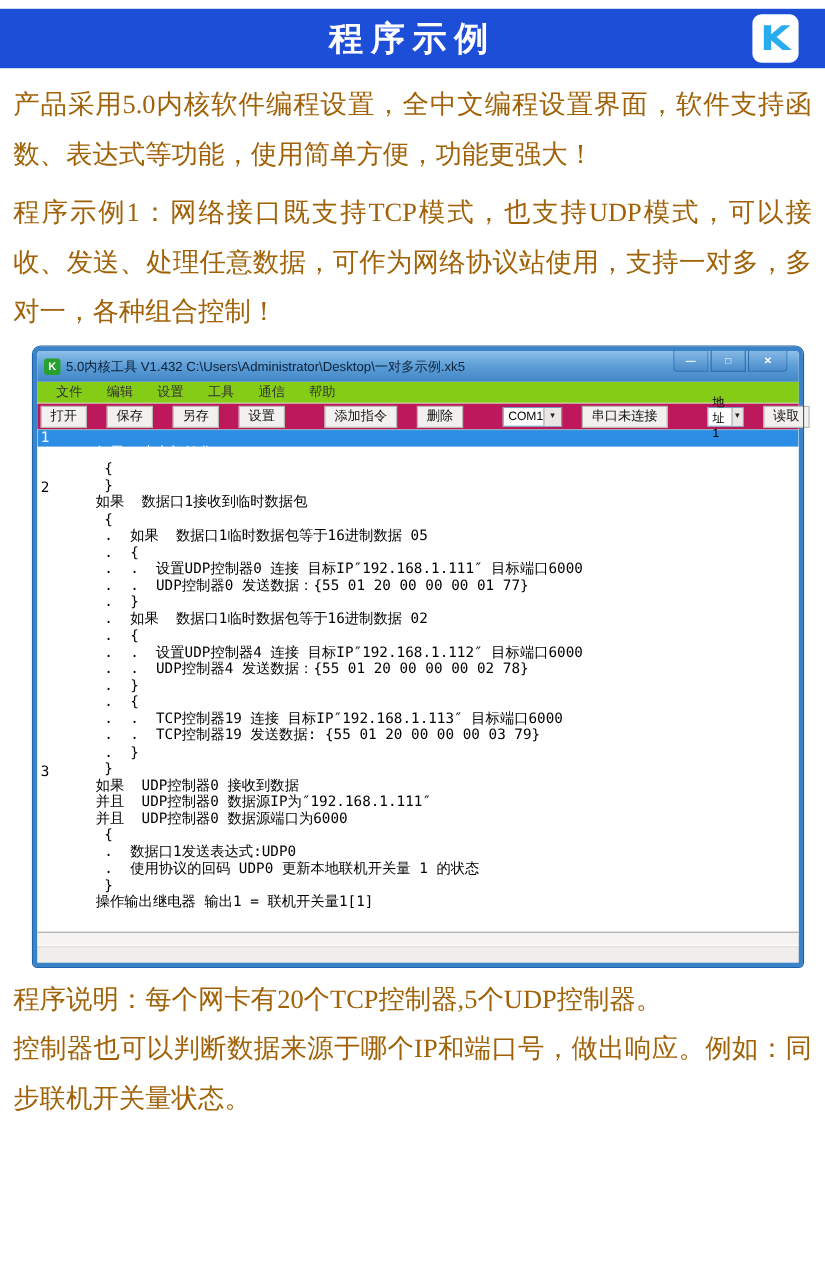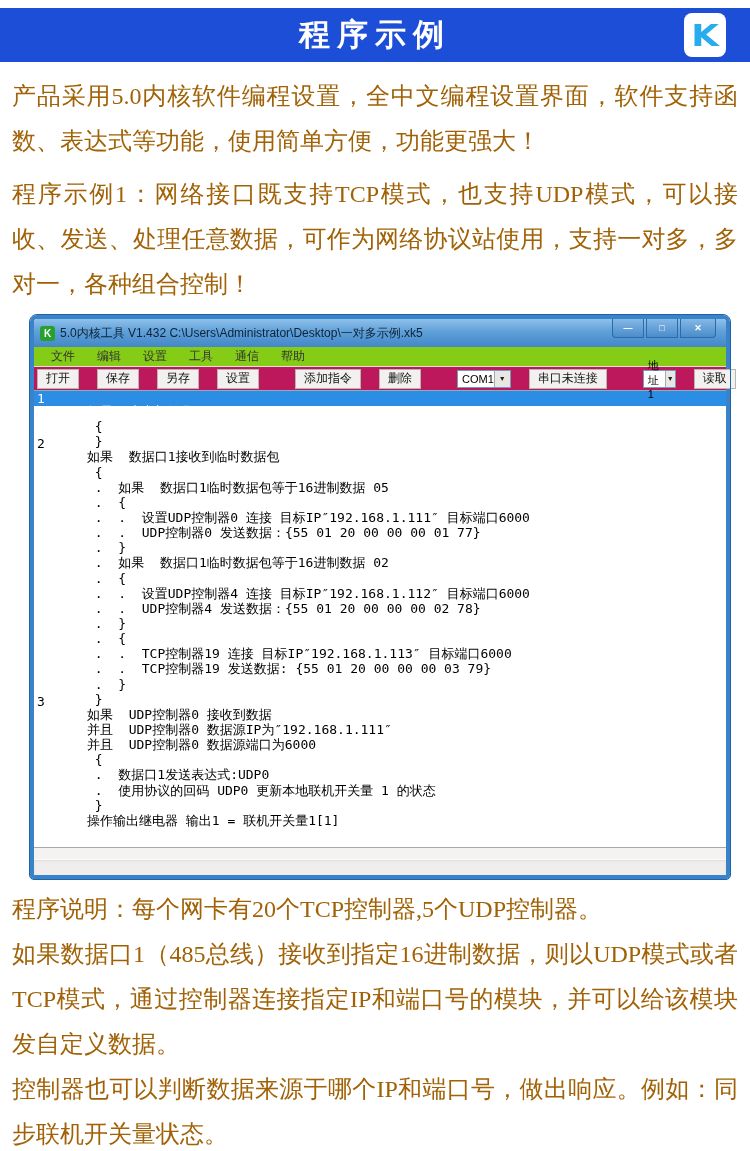--- a/index.html
+++ b/index.html
@@ -285,7 +285,6 @@
 
 <div class="desc">
   <p class="para">程序说明：每个网卡有20个TCP控制器,5个UDP控制器。</p>
-  <p class="para">如果数据口1（485总线）接收到指定16进制数据，则以UDP模式或者TCP模式，通过控制器连接指定IP和端口号的模块，并可以给该模块发自定义数据。</p>
   <p class="para">控制器也可以判断数据来源于哪个IP和端口号，做出响应。例如：同步联机开关量状态。</p>
 </div>
 

